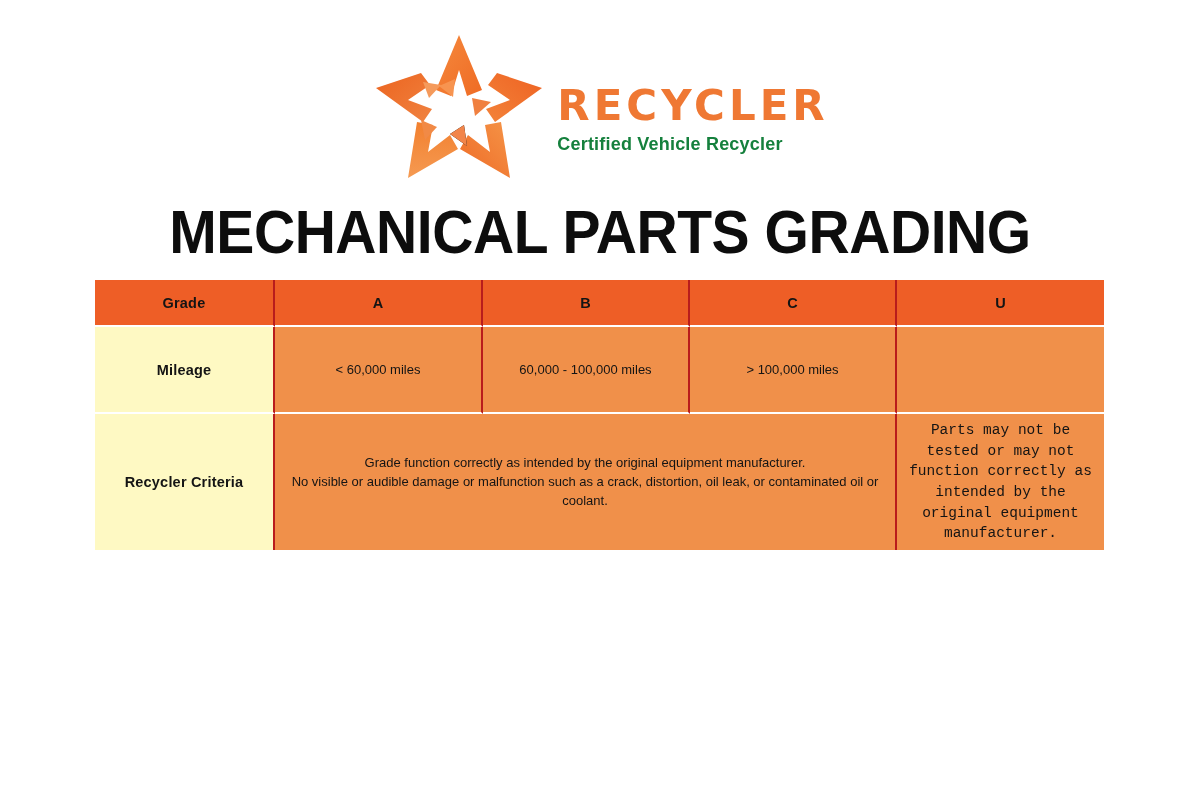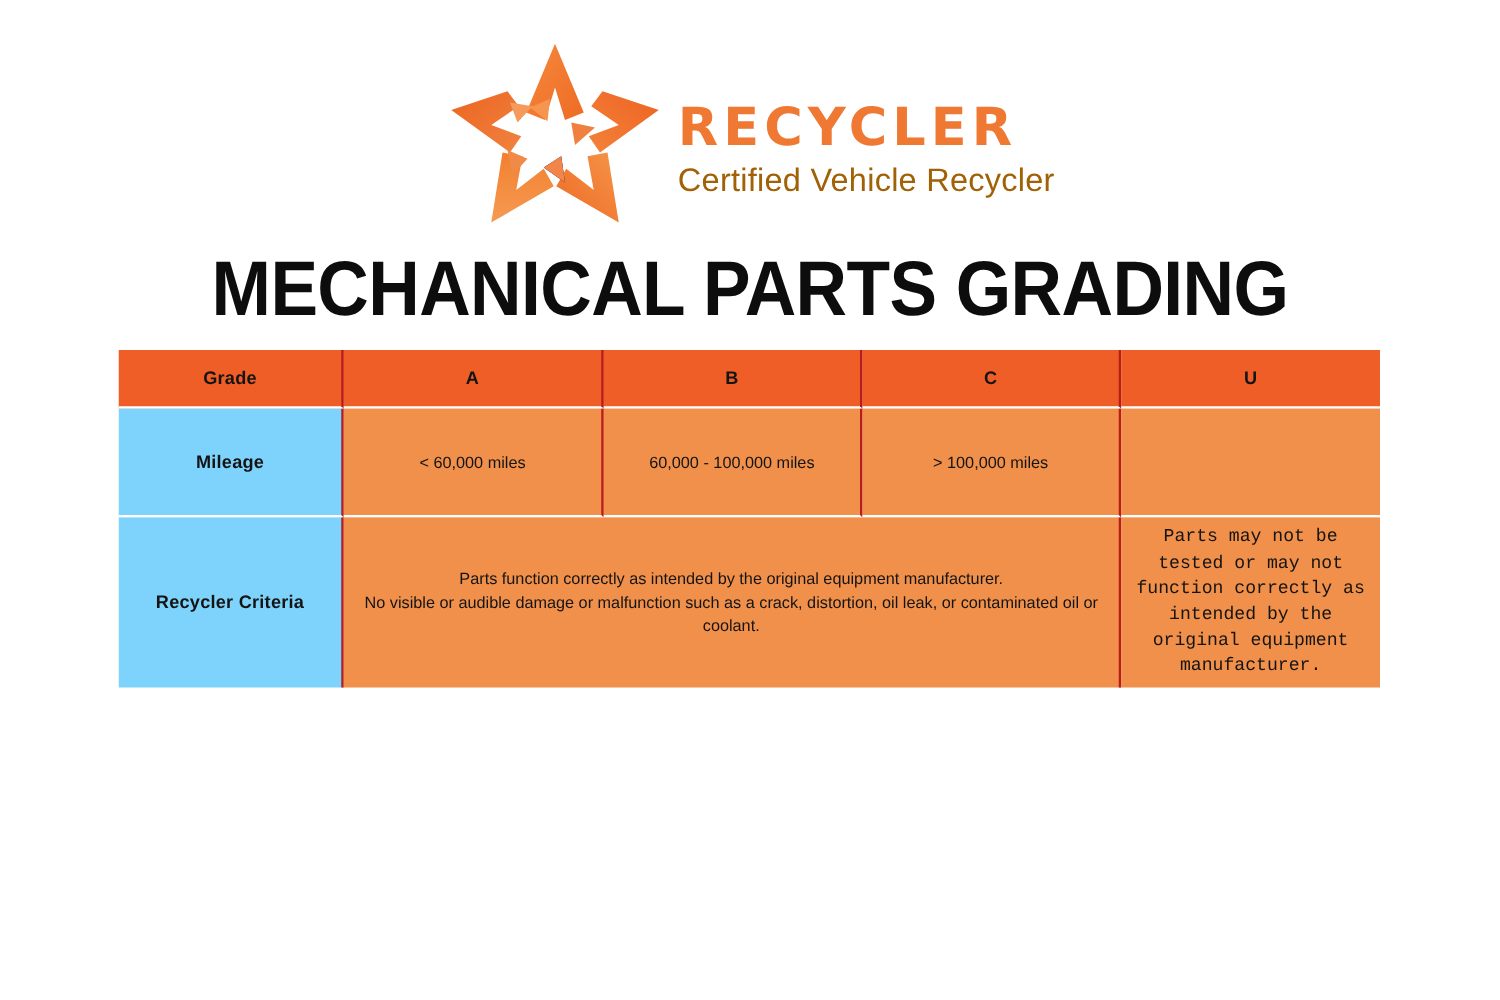--- a/index.html
+++ b/index.html
@@ -57,9 +57,9 @@
   }
   .logo-tagline {
     font-family: "Liberation Sans", sans-serif;
-    font-size: 26px;
-    font-weight: normal;
-    color: #a16207;
+    font-size: 18px;
+    font-weight: bold;
+    color: #15803d;
     letter-spacing: 0.2px;
     line-height: 1.2;
     margin-top: 6px;

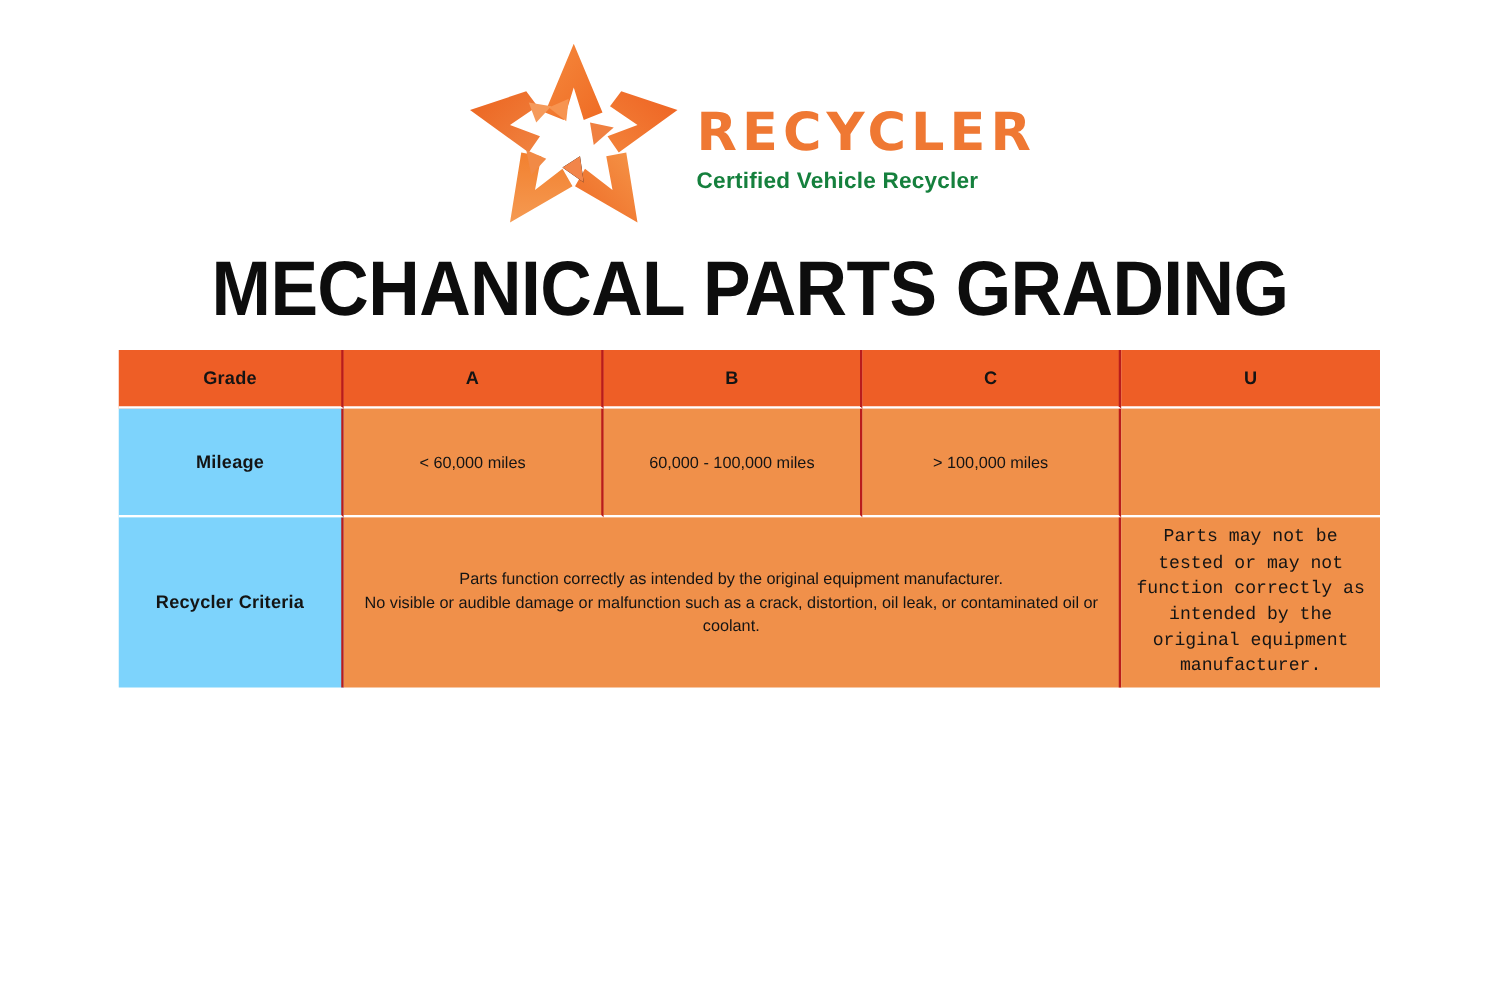--- a/index.html
+++ b/index.html
@@ -122,7 +122,7 @@
     letter-spacing: 0.2px;
   }
   .label-cell {
-    background: #7dd3fc;
+    background: #fef9c3;
     font-size: 14.5px;
     font-weight: bold;
     letter-spacing: 0.2px;

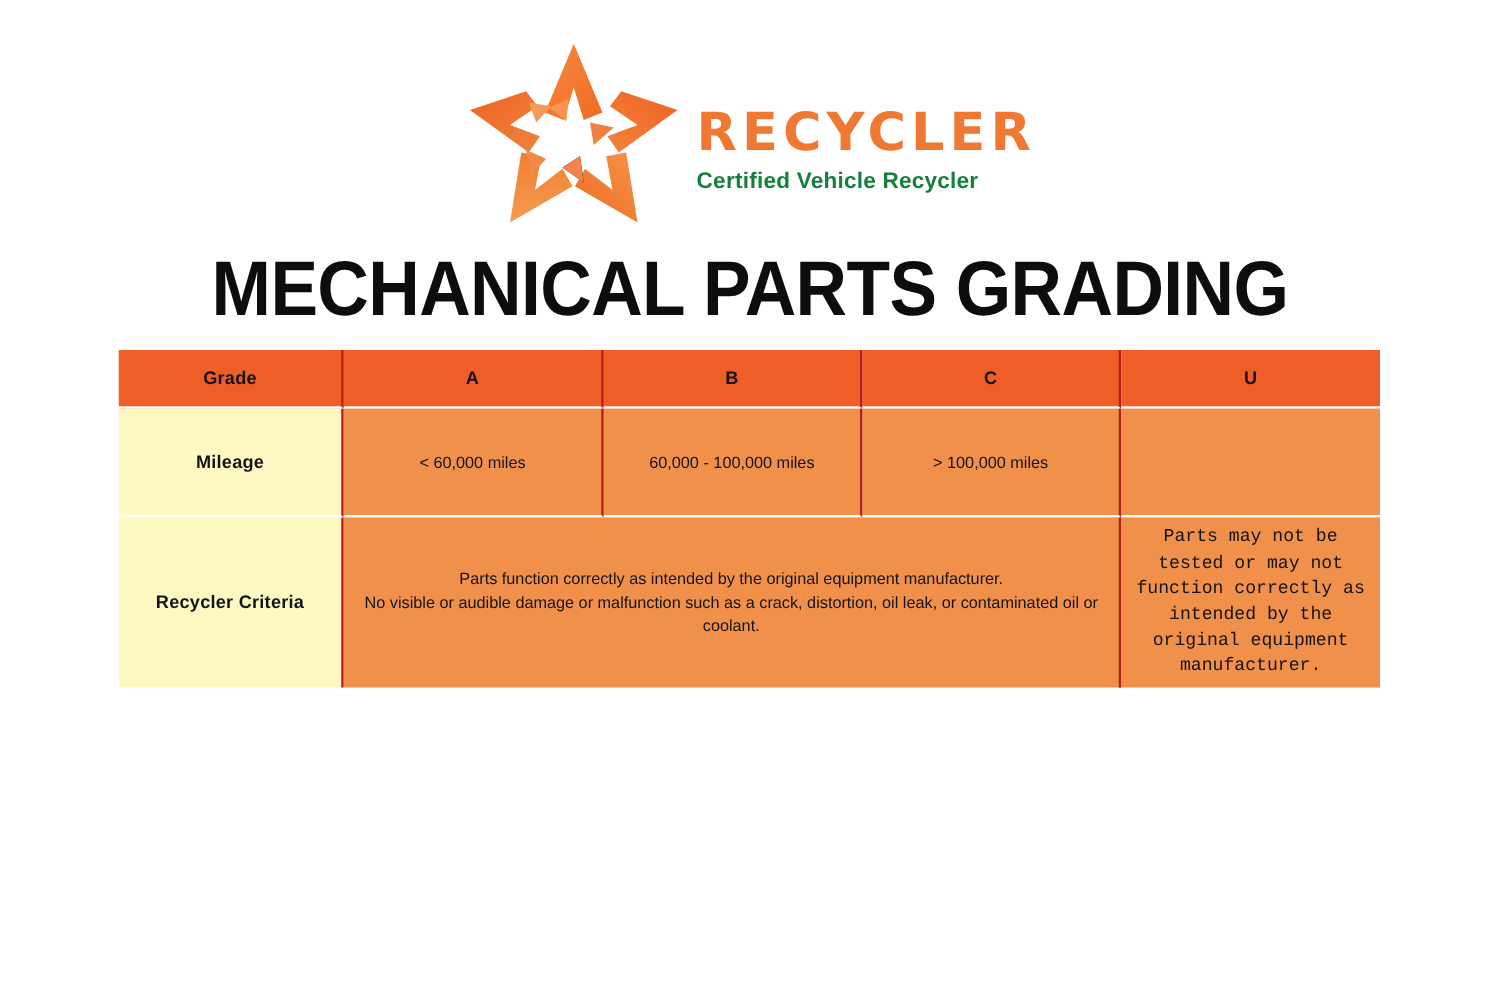--- a/index.html
+++ b/index.html
@@ -240,7 +240,7 @@
       <tr class="row-quality">
         <td class="label-cell">Recycler Criteria</td>
         <td class="body-cell criteria-main" colspan="3">
-          <p>Parts function correctly as intended by the original equipment manufacturer.</p>
+          <p>Grade function correctly as intended by the original equipment manufacturer.</p>
           <p>No visible or audible damage or malfunction such as a crack, distortion, oil leak, or contaminated oil or coolant.</p>
         </td>
         <td class="body-cell criteria-u">Parts may not be tested or may not function correctly as intended by the original equipment manufacturer.</td>

